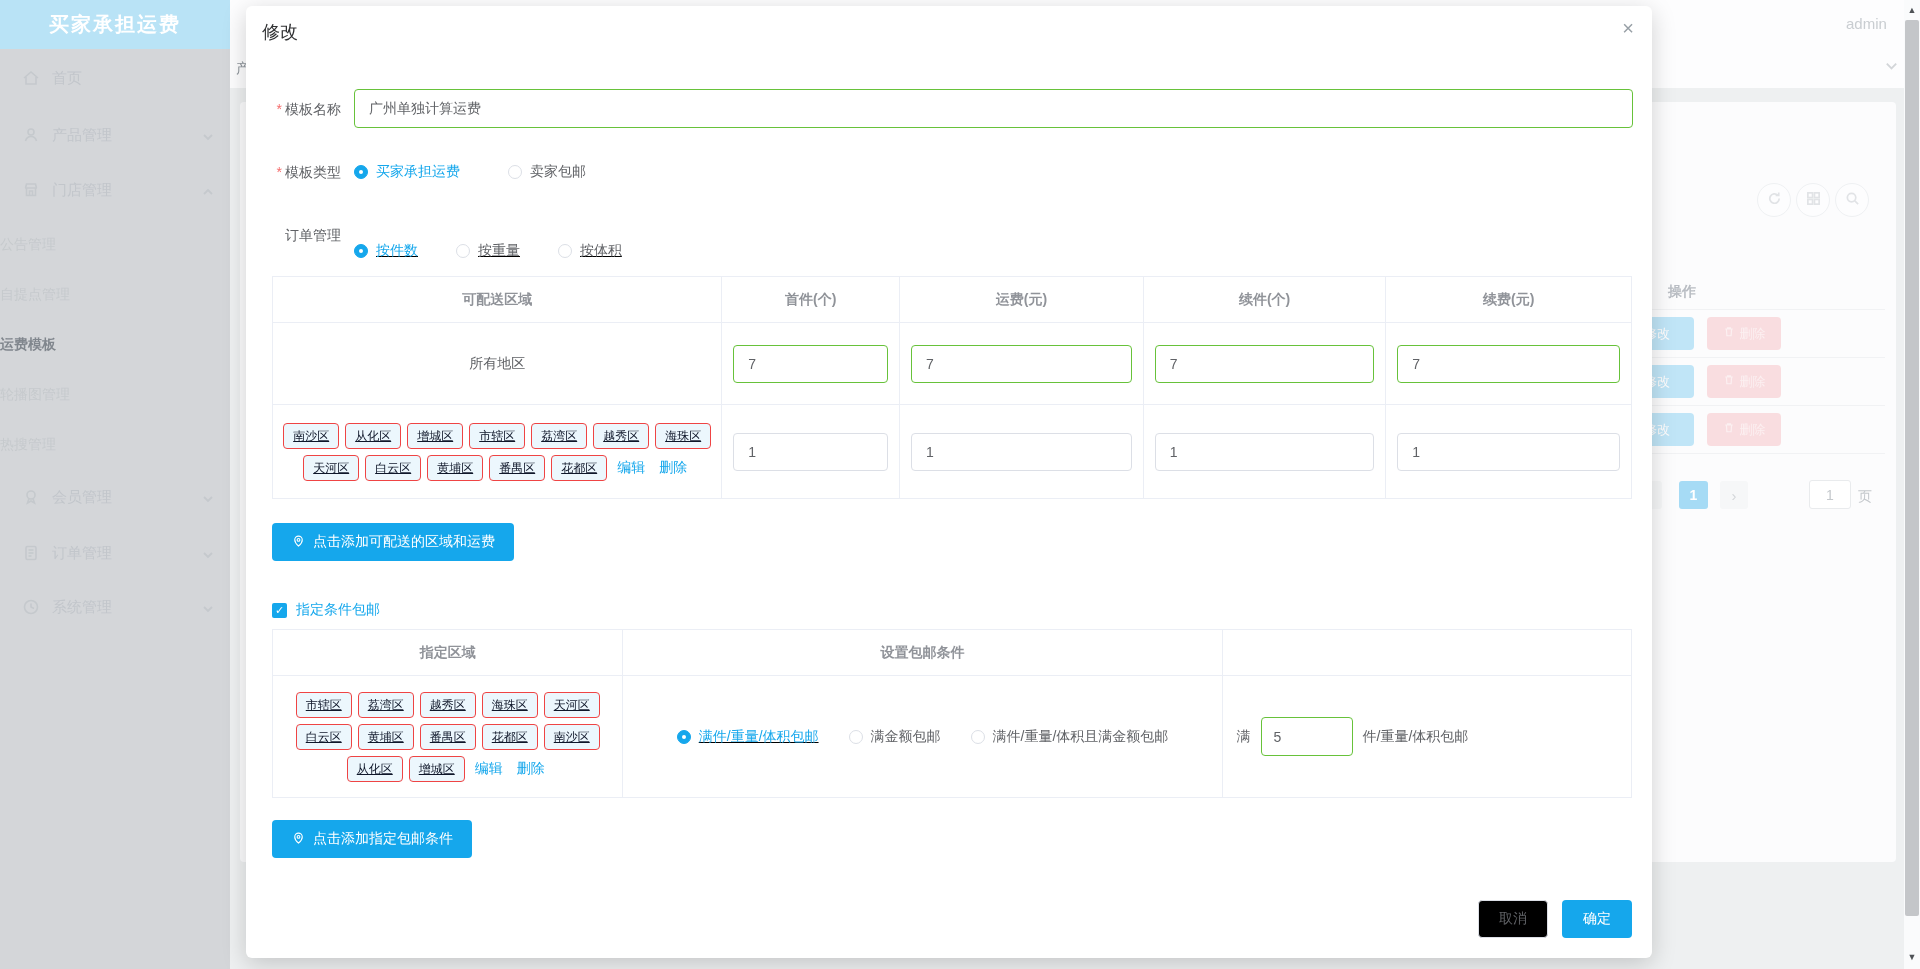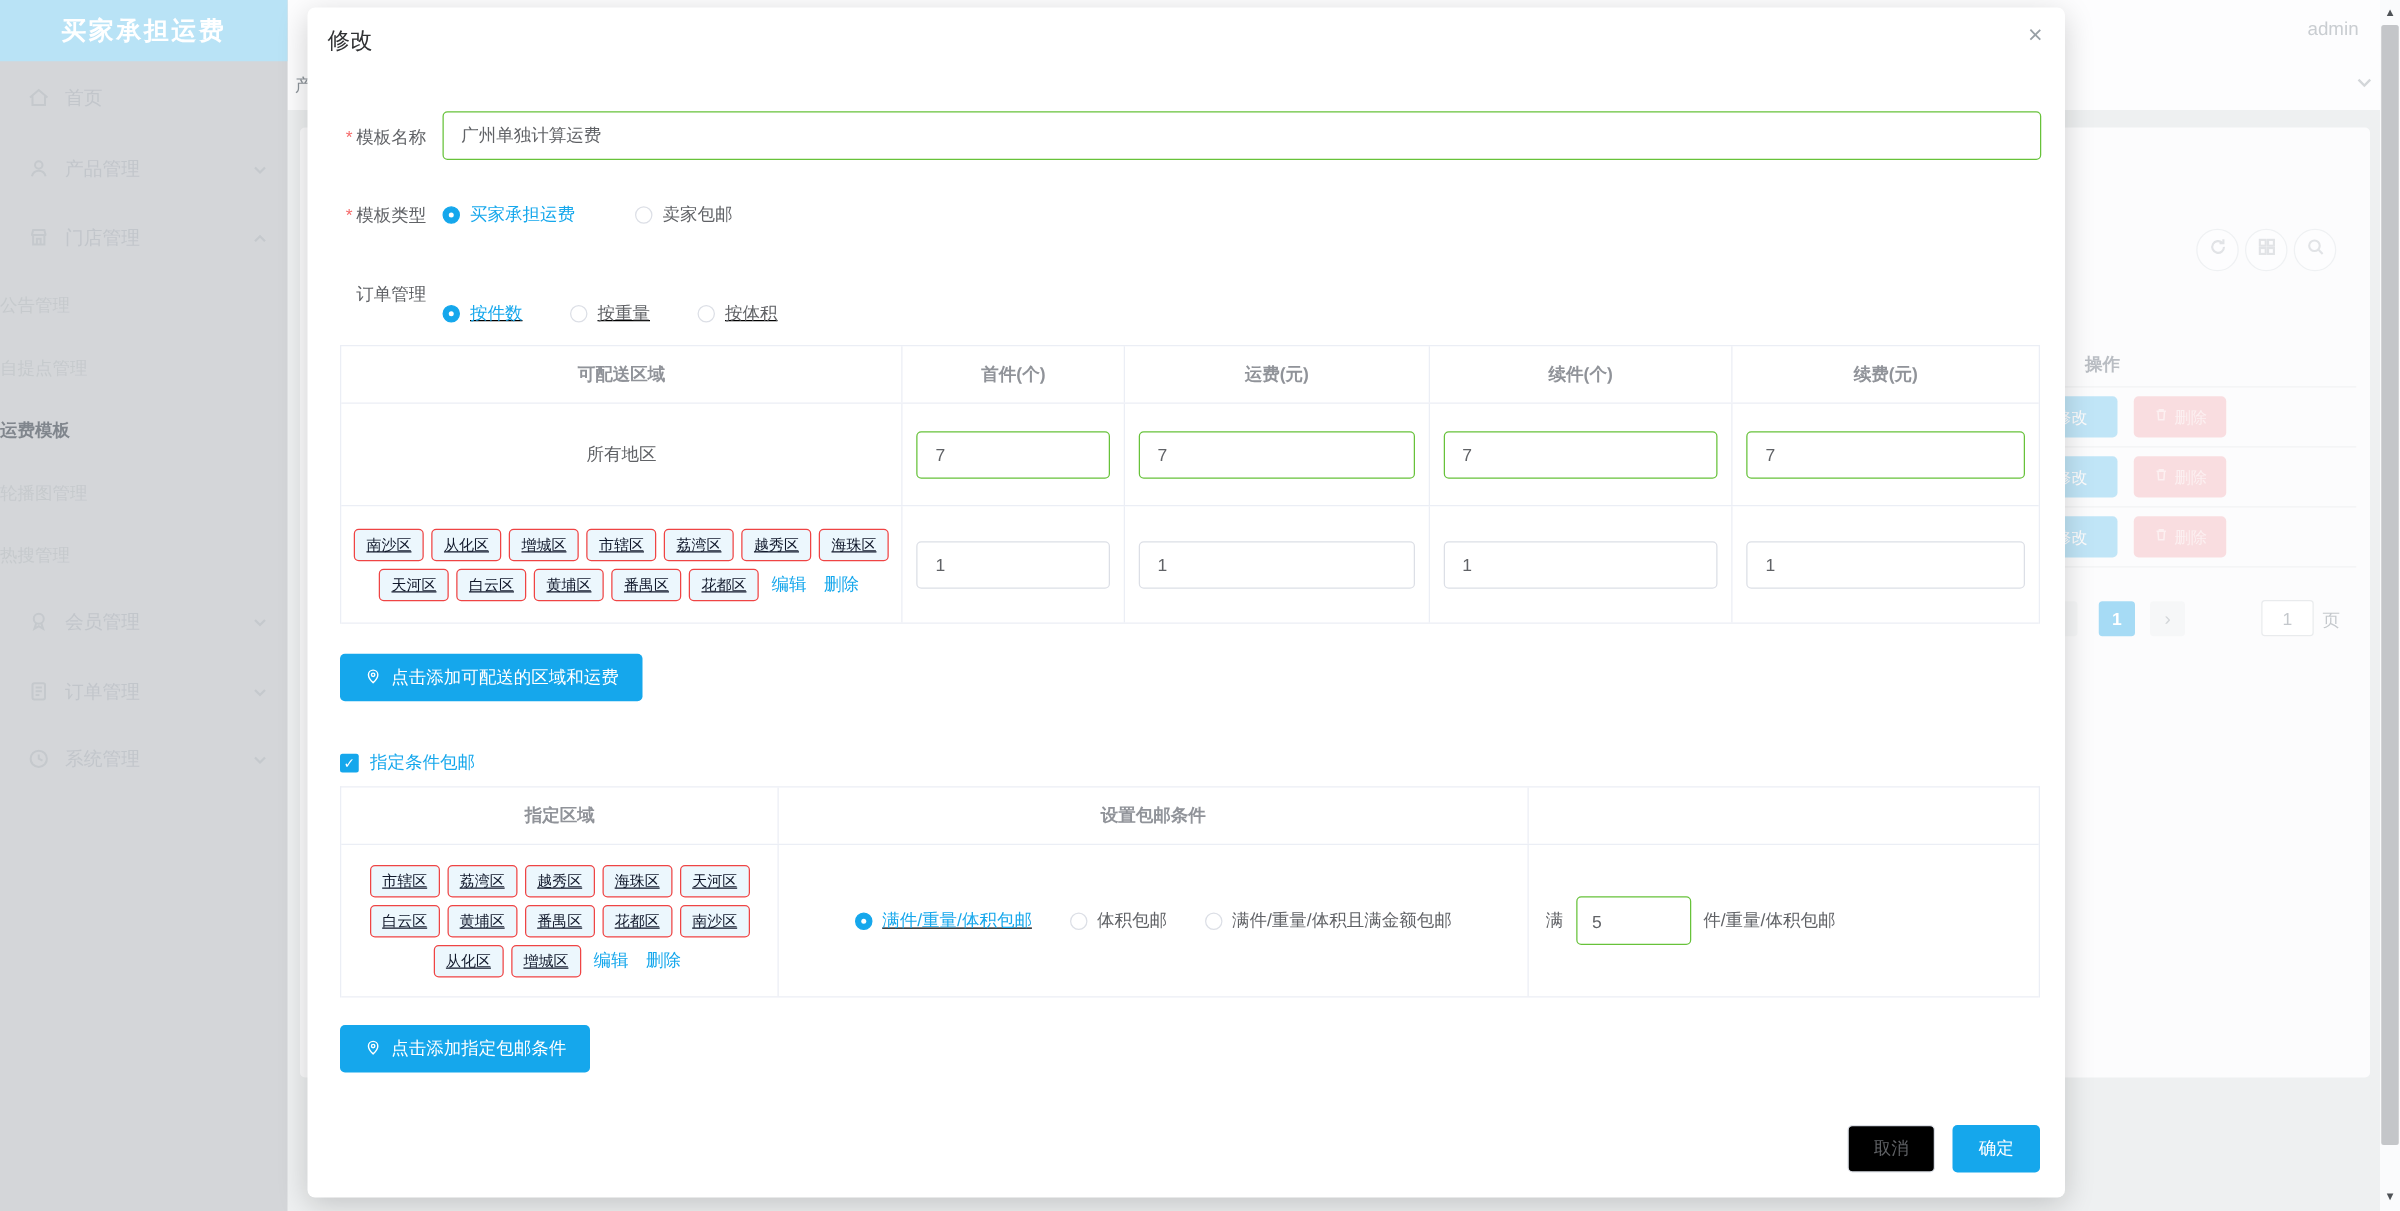--- a/index.html
+++ b/index.html
@@ -404,7 +404,7 @@
           </span>
           <span class="radio" style="margin-right:30px;">
             <span class="radio-dot"></span>
-            <span class="radio-label">体积包邮</span>
+            <span class="radio-label">满金额包邮</span>
           </span>
           <span class="radio">
             <span class="radio-dot"></span>

